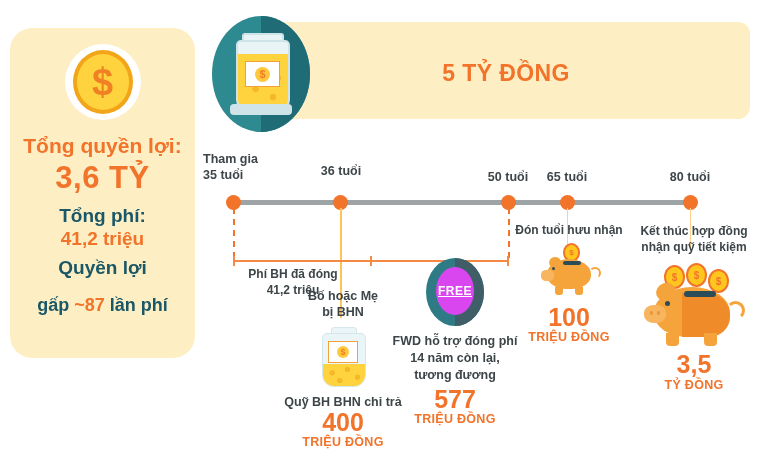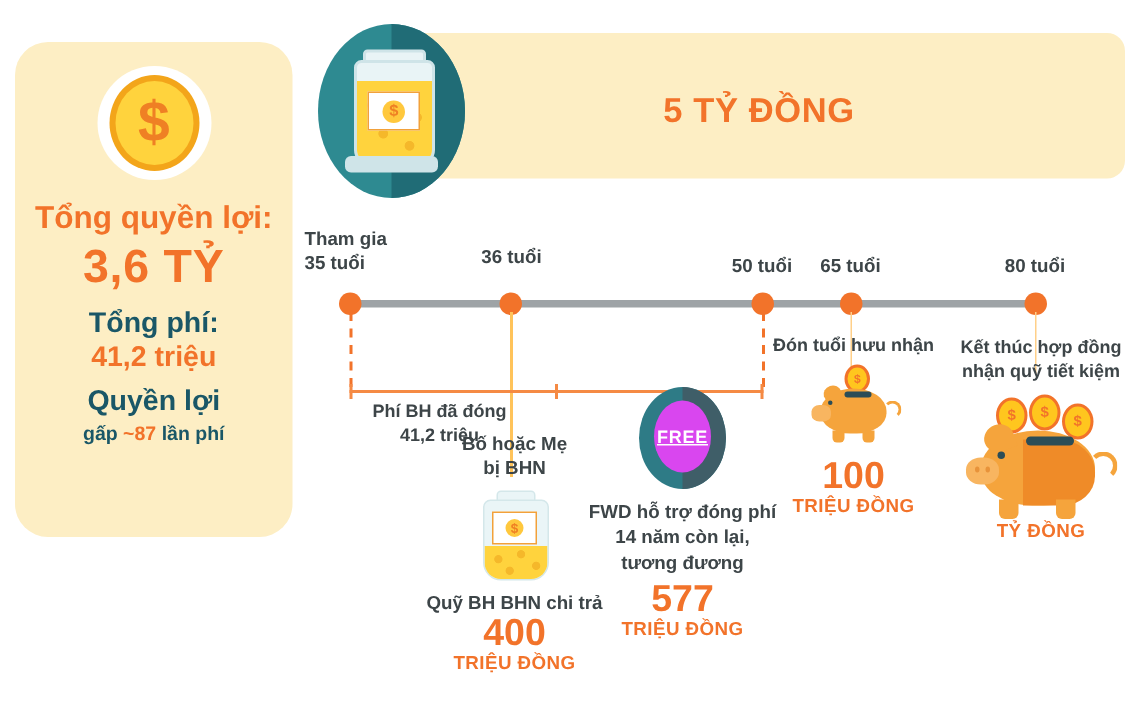--- a/index.html
+++ b/index.html
@@ -42,7 +42,7 @@
   .lp-sub{margin-top:9px;font-size:19px;font-weight:bold;color:#1a5767;}
   .lp-val{margin-top:1px;font-size:19px;font-weight:bold;color:#f2732a;}
   .lp-sub2{margin-top:7px;font-size:19px;font-weight:bold;color:#1a5767;}
-  .lp-sub3{margin-top:2px;font-size:13px;font-weight:bold;color:#1a5767;}
+  .lp-sub3{margin-top:16px;font-size:18px;font-weight:bold;color:#1a5767;}
   .lp-sub3 b{color:#f2732a;font-weight:bold;}
 
   

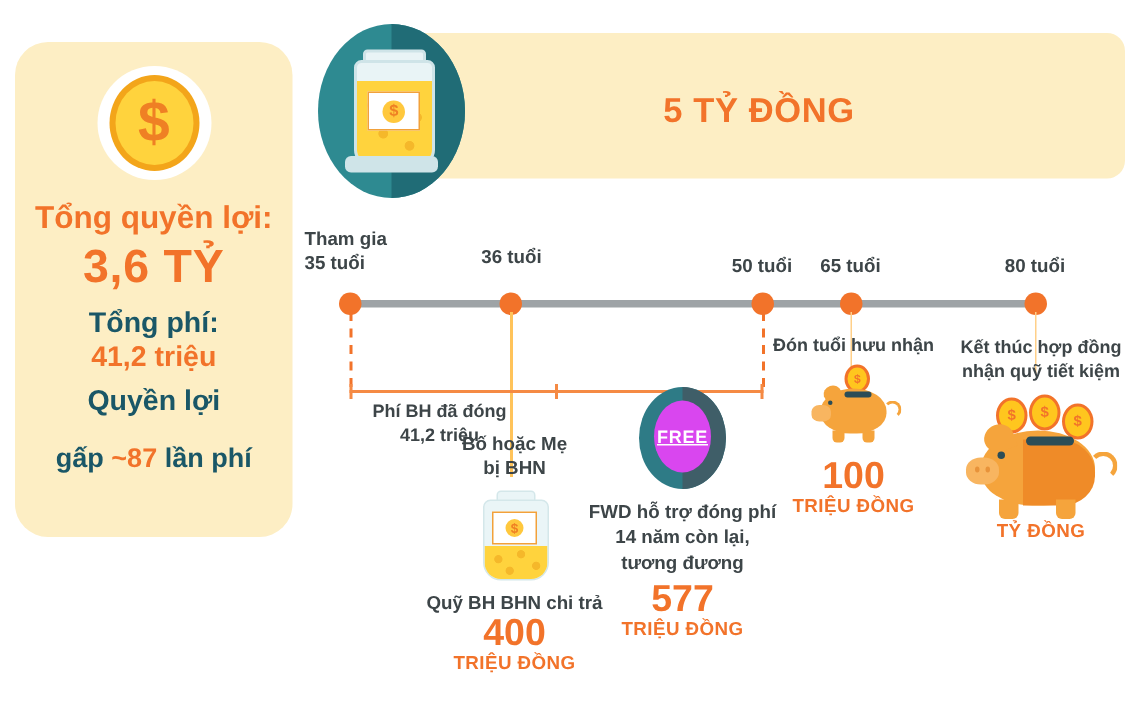--- a/index.html
+++ b/index.html
@@ -357,6 +357,7 @@
       <div class="bleg" style="left:62px"></div>
       <div class="btail"></div>
     </div>
+    <div class="amt-big lg" style="margin-top:4px">3,5</div>
     <div class="amt-unit">TỶ ĐỒNG</div>
   </div>
 

